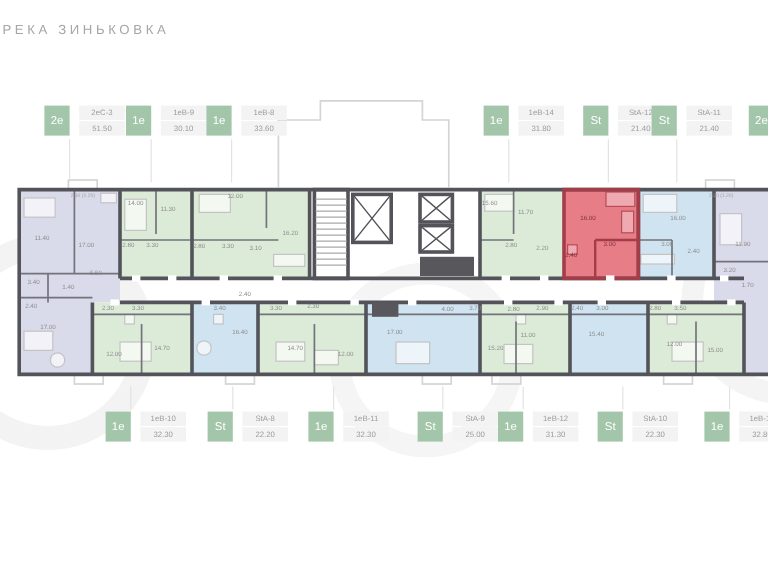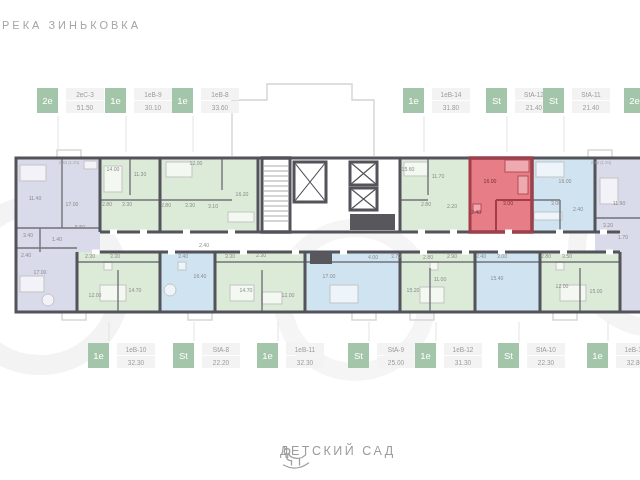--- a/index.html
+++ b/index.html
@@ -326,19 +326,6 @@
       </div>
     </div>
 
-  <div class="footer">
-    <svg width="32" height="27" viewBox="0 0 32 26">
-      <g fill="none" stroke="#a0a0a0" stroke-width="1.3" stroke-linecap="round">
-        <circle cx="7" cy="7" r="2.8"></circle>
-        <path d="M5.5,4.8 L4.2,2.6"></path>
-        <path d="M8.5,9 C10,13.5 16,15 22,13 L25.5,10.5"></path>
-        <path d="M6,9.5 C5.5,13 7.5,15.8 10.5,16.2"></path>
-        <path d="M11.5,15.8 L11.5,20.5 M19.5,14.2 L19.5,20.5"></path>
-        <path d="M3.5,20.5 Q16,27.5 28.5,18.5"></path>
-      </g>
-    </svg>
-    <span>ДЕТСКИЙ САД</span>
-  </div>
 
 </div>
 

